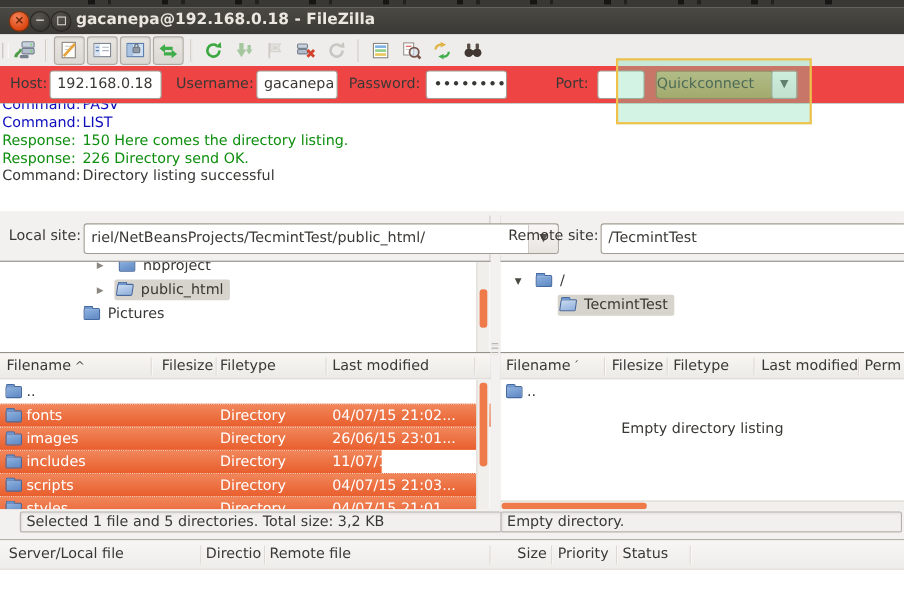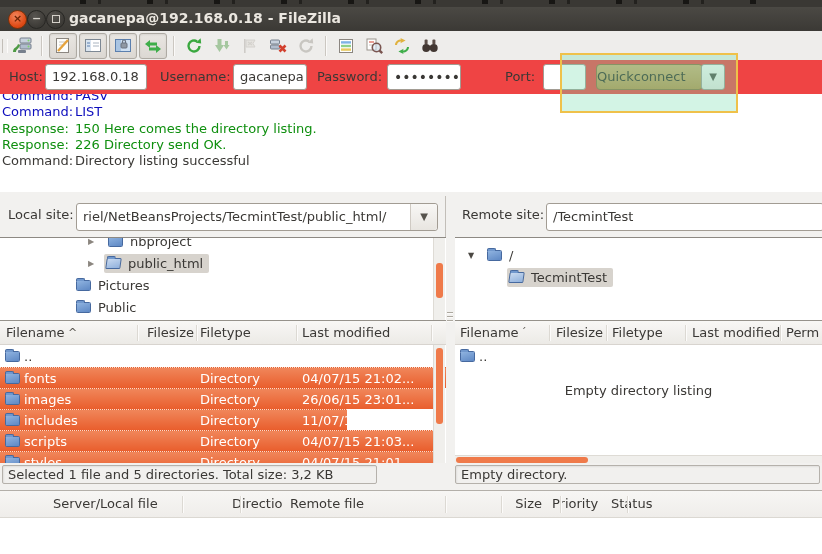--- a/index.html
+++ b/index.html
@@ -276,7 +276,7 @@
     </div>
 
   <div class="abs sitelabel" style="left:8px">Local site:</div>
-  <div class="abs combo" style="left:76px;width:362px">
+  <div class="abs combo" style="left:76px;width:432px">
     <span class="ctext">riel/NetBeansProjects/TecmintTest/public_html/</span>
     <span class="carrow">▼</span>
   </div>

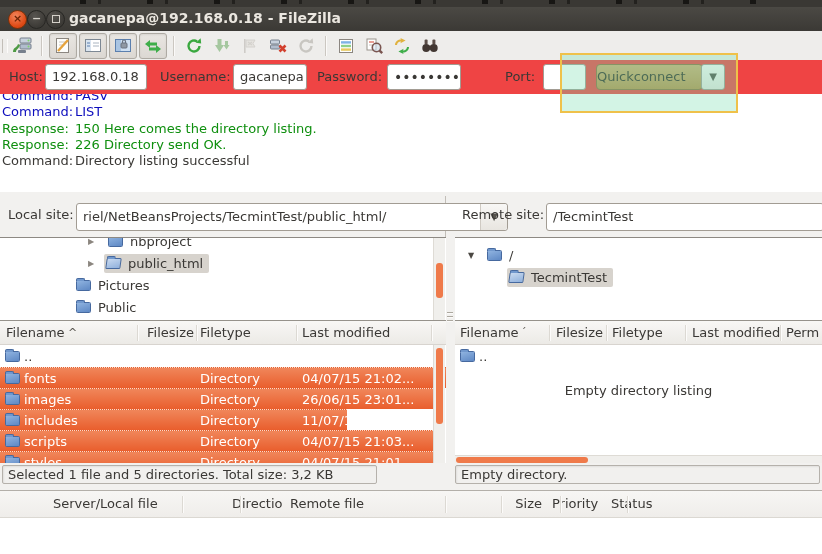--- a/index.html
+++ b/index.html
@@ -302,12 +302,6 @@
           <span>Pictures</span>
         </span>
     </div>
-    <div class="trow" style="left:0;top:59px;width:430px">
-      <span class="titem" style="left:74px">
-          <span class="folder"></span>
-          <span>Public</span>
-        </span>
-    </div>
     <div class="vscroll" style="left:433px;top:0;height:83px">
       <div class="vthumb" style="top:25px;height:35px"></div>
     </div>

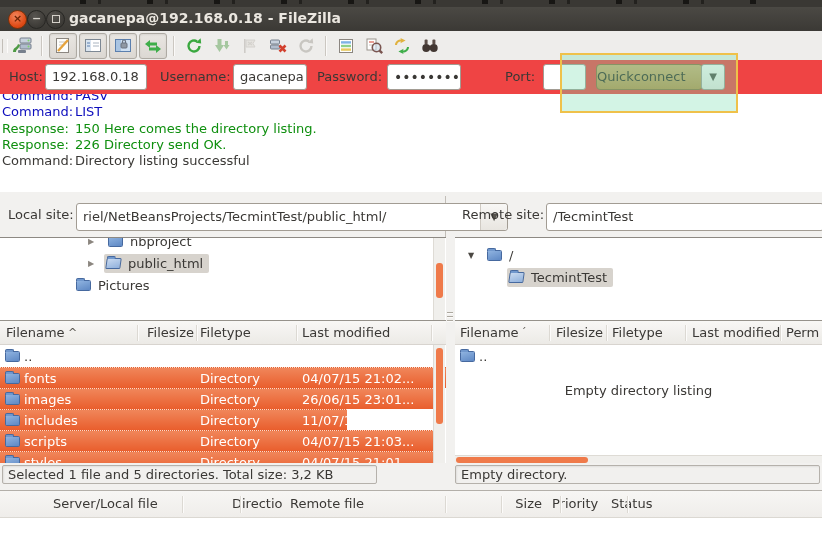--- a/index.html
+++ b/index.html
@@ -360,7 +360,7 @@
   </div>
 
   <div class="abs statusrow" style="left:0;width:447px">
-    <div class="statusbox" style="left:2px;width:375px">Selected 1 file and 5 directories. Total size: 3,2 KB</div>
+    <div class="statusbox" style="left:18px;width:438px">Selected 1 file and 5 directories. Total size: 3,2 KB</div>
   </div>
 
   <div class="abs sitelabel" style="left:462px">Remote site:</div>

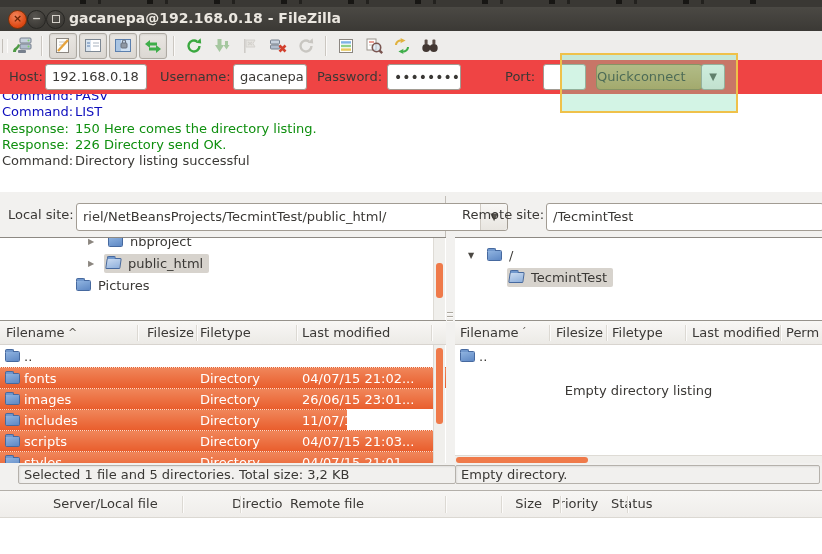--- a/index.html
+++ b/index.html
@@ -109,7 +109,7 @@
   
   .queuehdr{left:0;top:490px;width:822px;height:28px;box-sizing:border-box;background:linear-gradient(#f7f6f4,#efedea);
     border-top:1px solid #b3afa9;border-bottom:1px solid #dbd8d2;}
-  .queuehdr .hcell{line-height:26px;margin-left:45px;}
+  .queuehdr .hcell{line-height:26px;}
   .queuehdr .hdiv{top:5px;height:17px;}
   .queuebody{left:0;top:518px;width:822px;height:36px;background:#fff;}
 </style>

